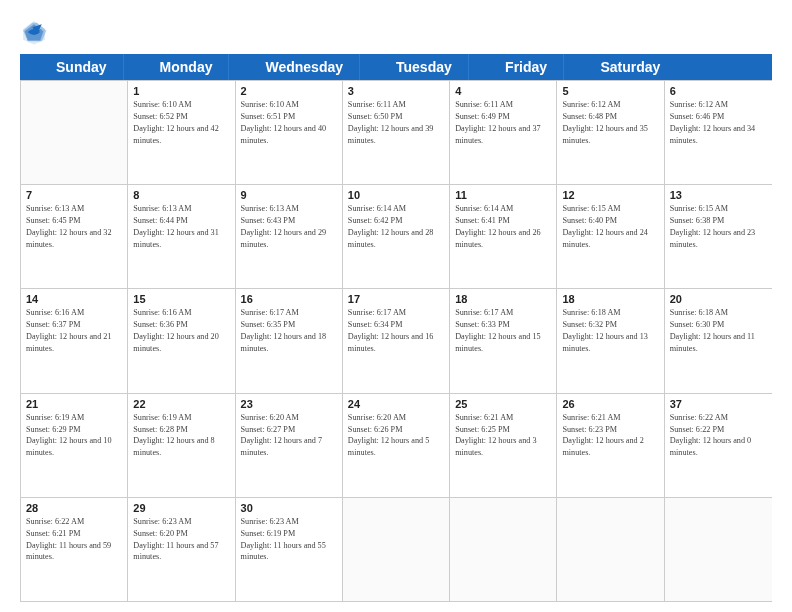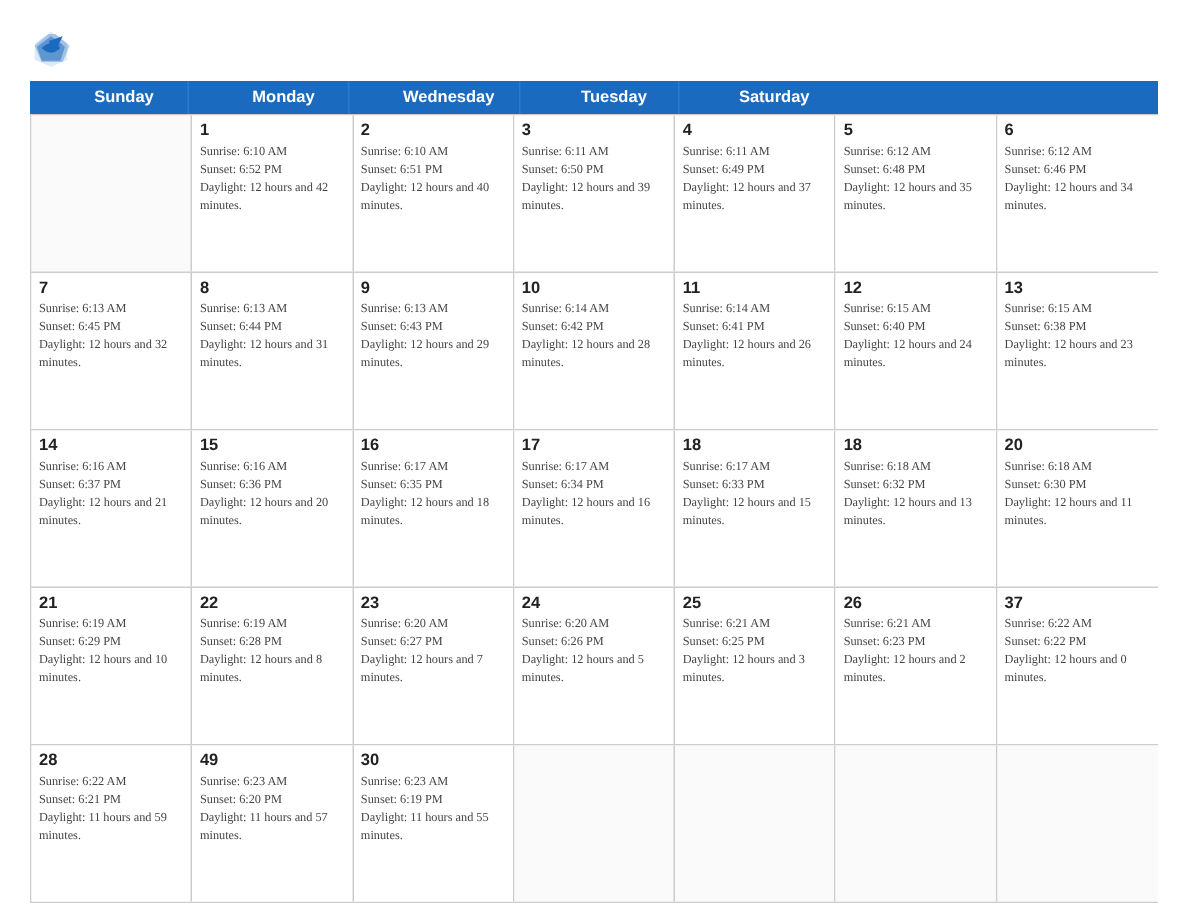--- a/index.html
+++ b/index.html
@@ -66,7 +66,7 @@
     }
     .cal-header-cell {
       color: #fff;
-      font-size: 11px;
+      font-size: 14px;
       font-weight: bold;
       text-align: center;
       padding: 5px 16px;

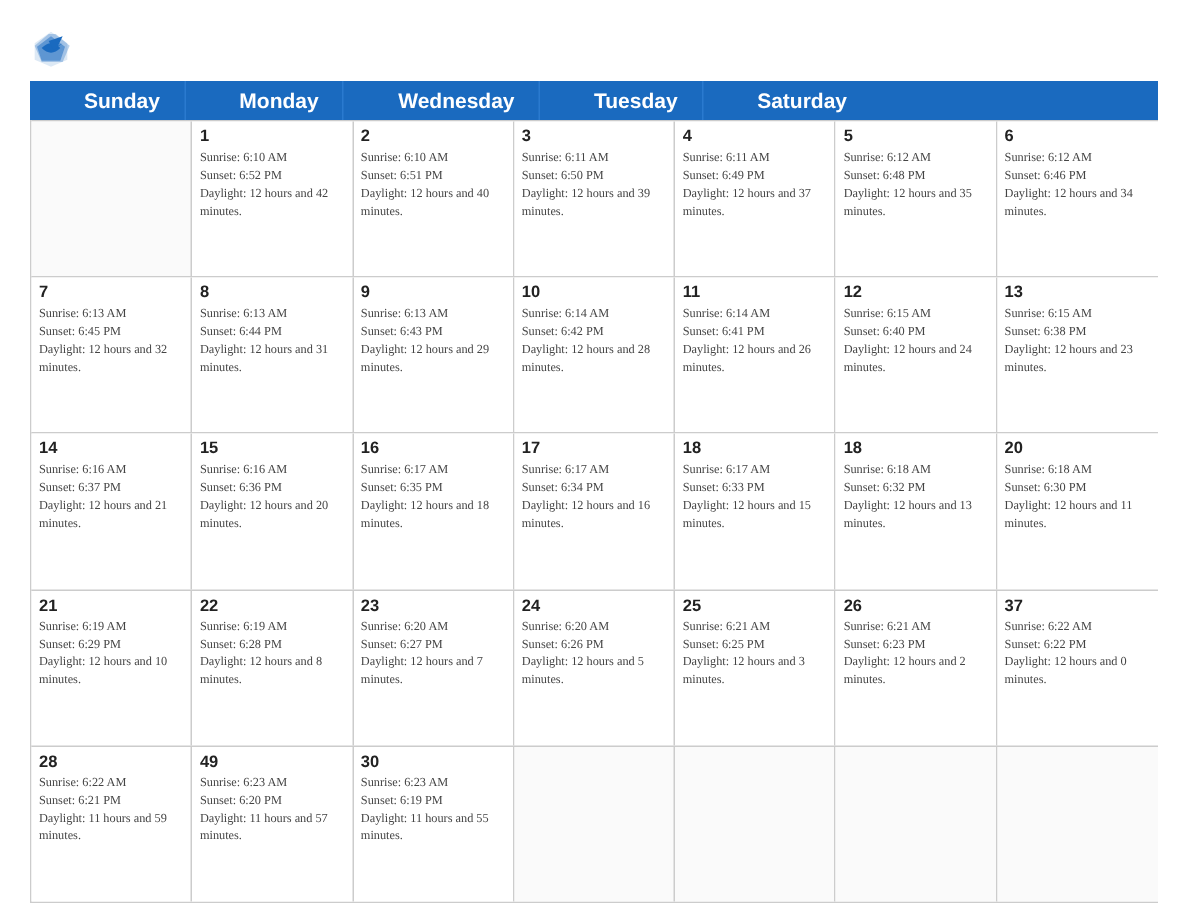--- a/index.html
+++ b/index.html
@@ -143,6 +143,7 @@
         <div class="cal-header-cell">Monday</div>
         <div class="cal-header-cell">Wednesday</div>
         <div class="cal-header-cell">Tuesday</div>
+        <div class="cal-header-cell">Friday</div>
         <div class="cal-header-cell">Saturday</div>
       </div>
     <div class="cal-body">

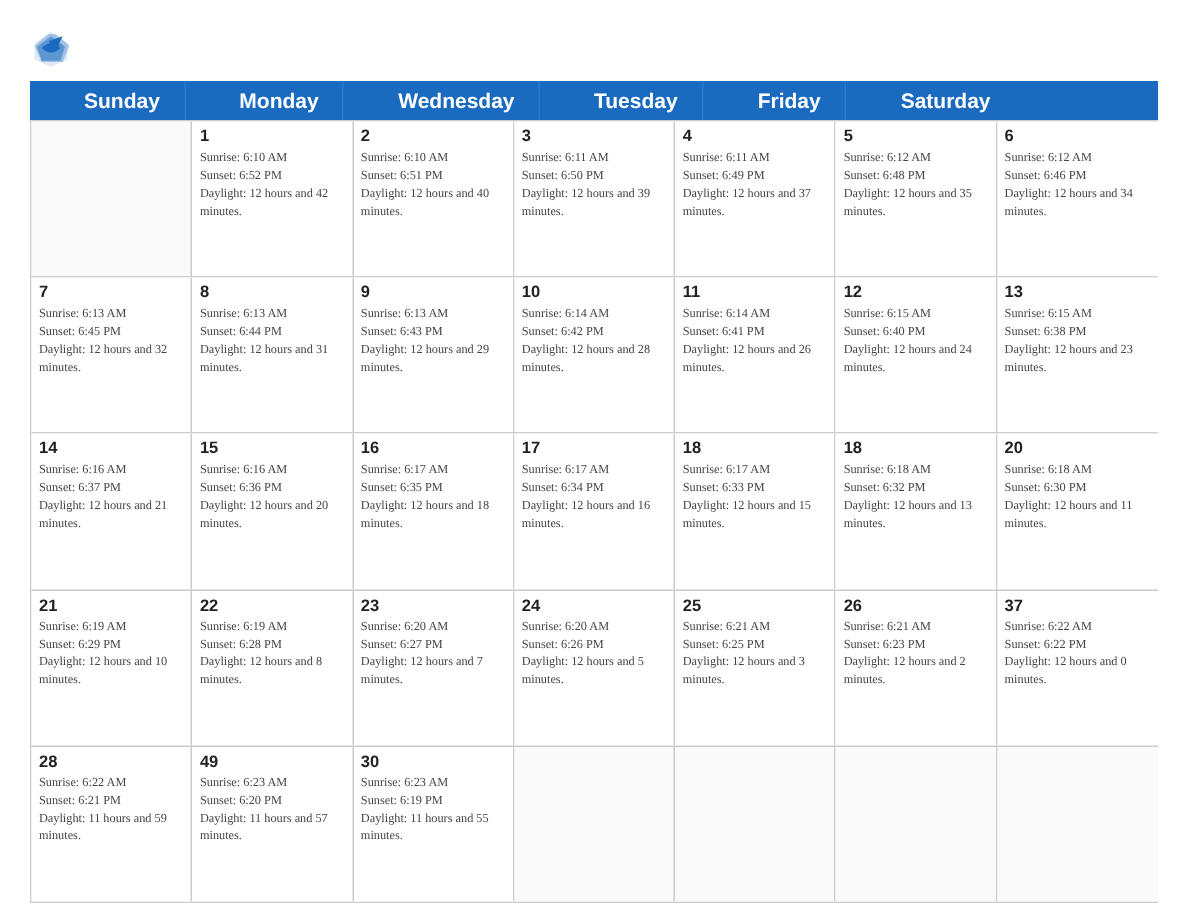--- a/index.html
+++ b/index.html
@@ -270,7 +270,7 @@
             <div class="info">Sunrise: 6:22 AM<br>Sunset: 6:21 PM<br>Daylight: 11 hours and 59 minutes.</div>
           </div>
           <div class="cal-cell">
-            <span class="day-num">49</span>
+            <span class="day-num">29</span>
             <div class="info">Sunrise: 6:23 AM<br>Sunset: 6:20 PM<br>Daylight: 11 hours and 57 minutes.</div>
           </div>
           <div class="cal-cell">

